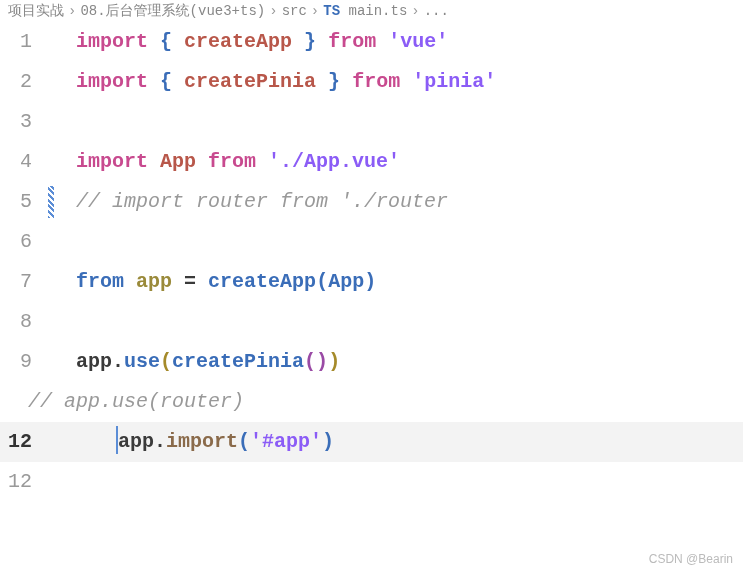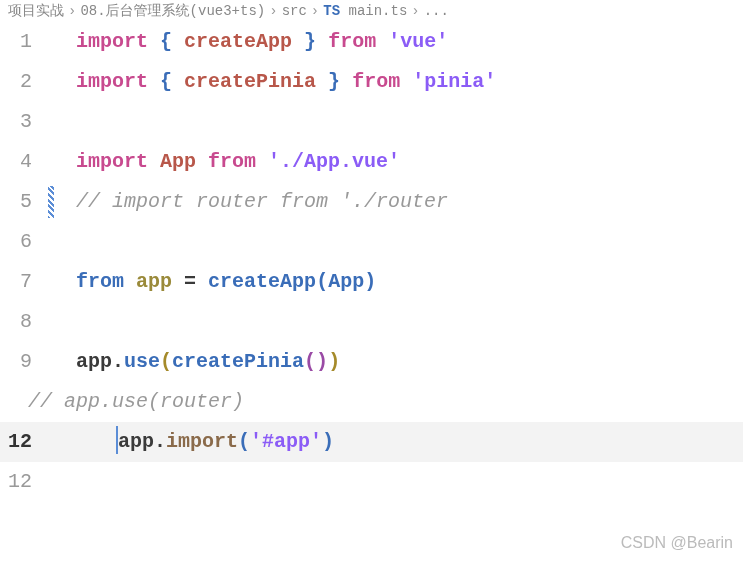--- a/index.html
+++ b/index.html
@@ -86,9 +86,9 @@
     .tok-bold { font-weight: bold; text-align: center; }
     .watermark {
       position: absolute;
-      bottom: 20px;
+      bottom: 6px;
       right: 10px;
-      font-size: 16px;
+      font-size: 12px;
       color: #bbb;
       font-family: sans-serif;
     }

